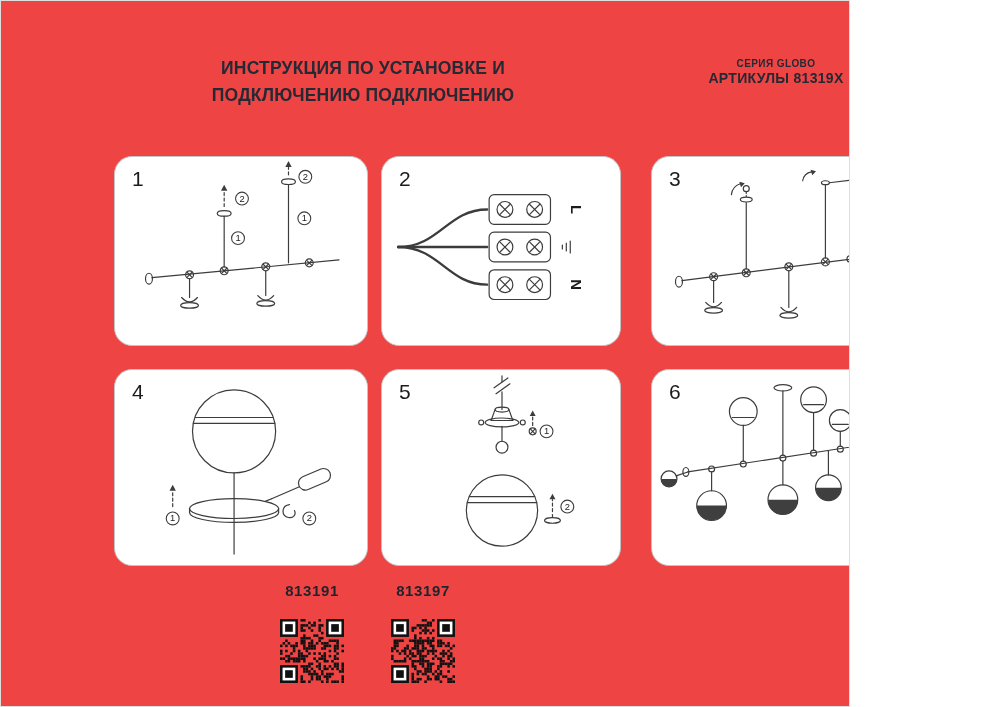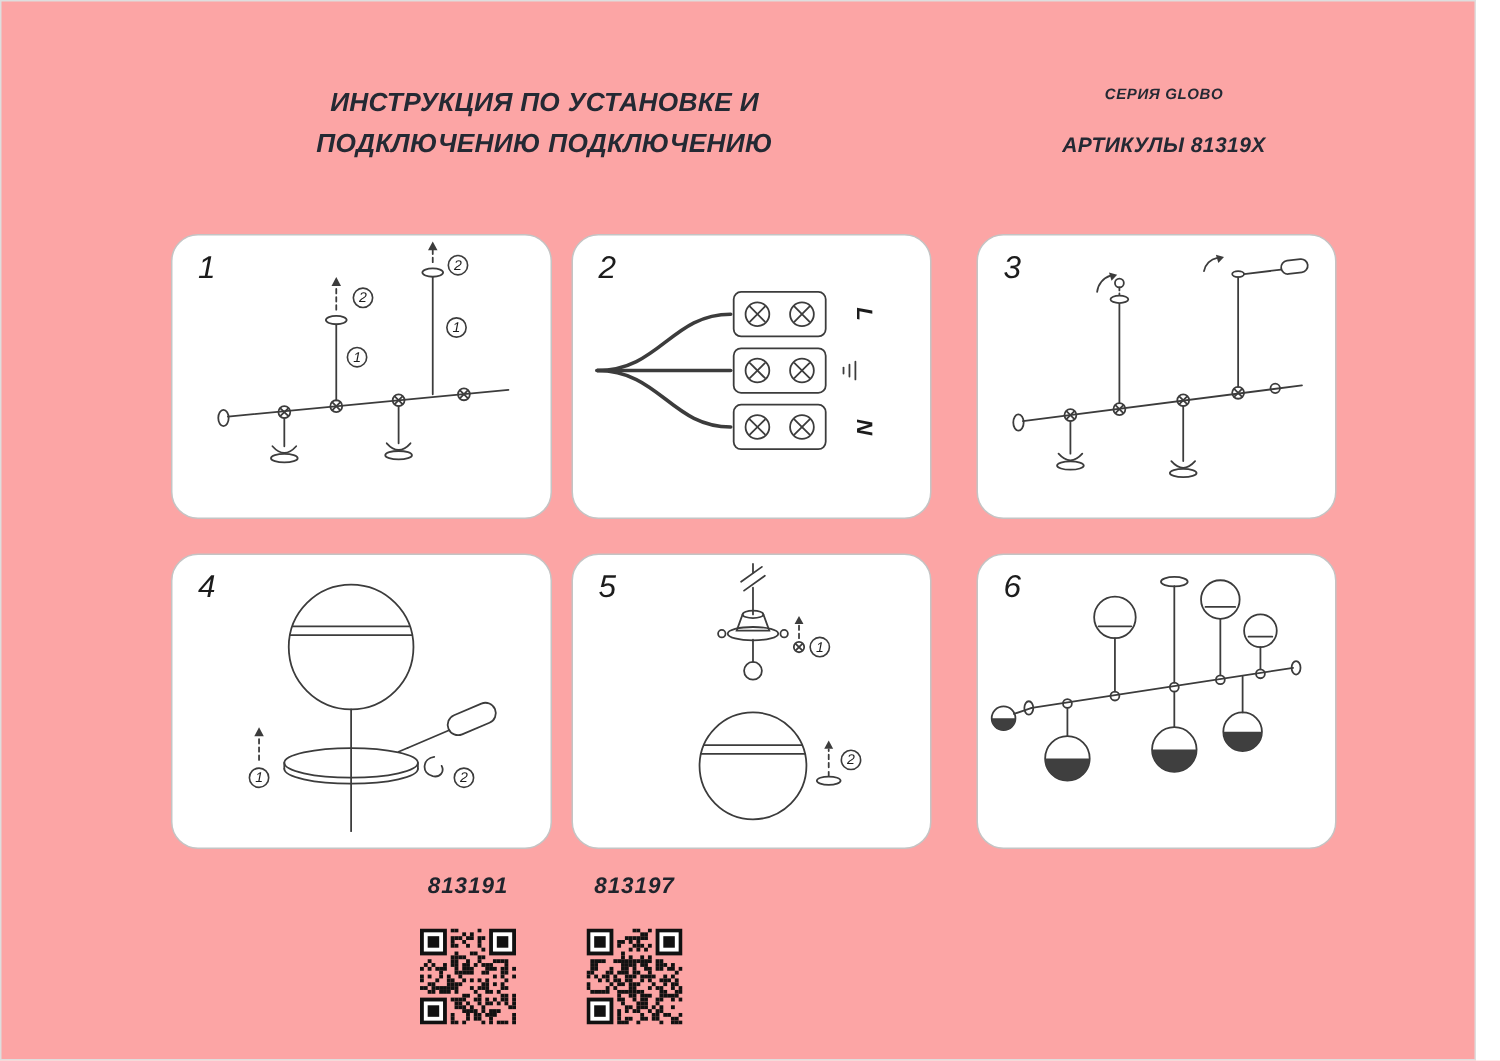--- a/index.html
+++ b/index.html
@@ -4,7 +4,7 @@
 <style>
   * { margin:0; padding:0; box-sizing:border-box; }
   html,body { background:#fff; font-family:"Liberation Sans", sans-serif; }
-  .sheet { position:relative; width:984px; height:707px; background:#fca5a5; border:1px solid #dedede; overflow:hidden;font-style:italic; }
+  .sheet { position:relative; width:850px; height:707px; background:#ef4444; border:1px solid #dedede; overflow:hidden; }
 
   .title { position:absolute; left:147px; top:54px; width:430px; text-align:center;
            font-weight:bold; font-size:17.5px; line-height:1.55; color:#242933; letter-spacing:.2px; }

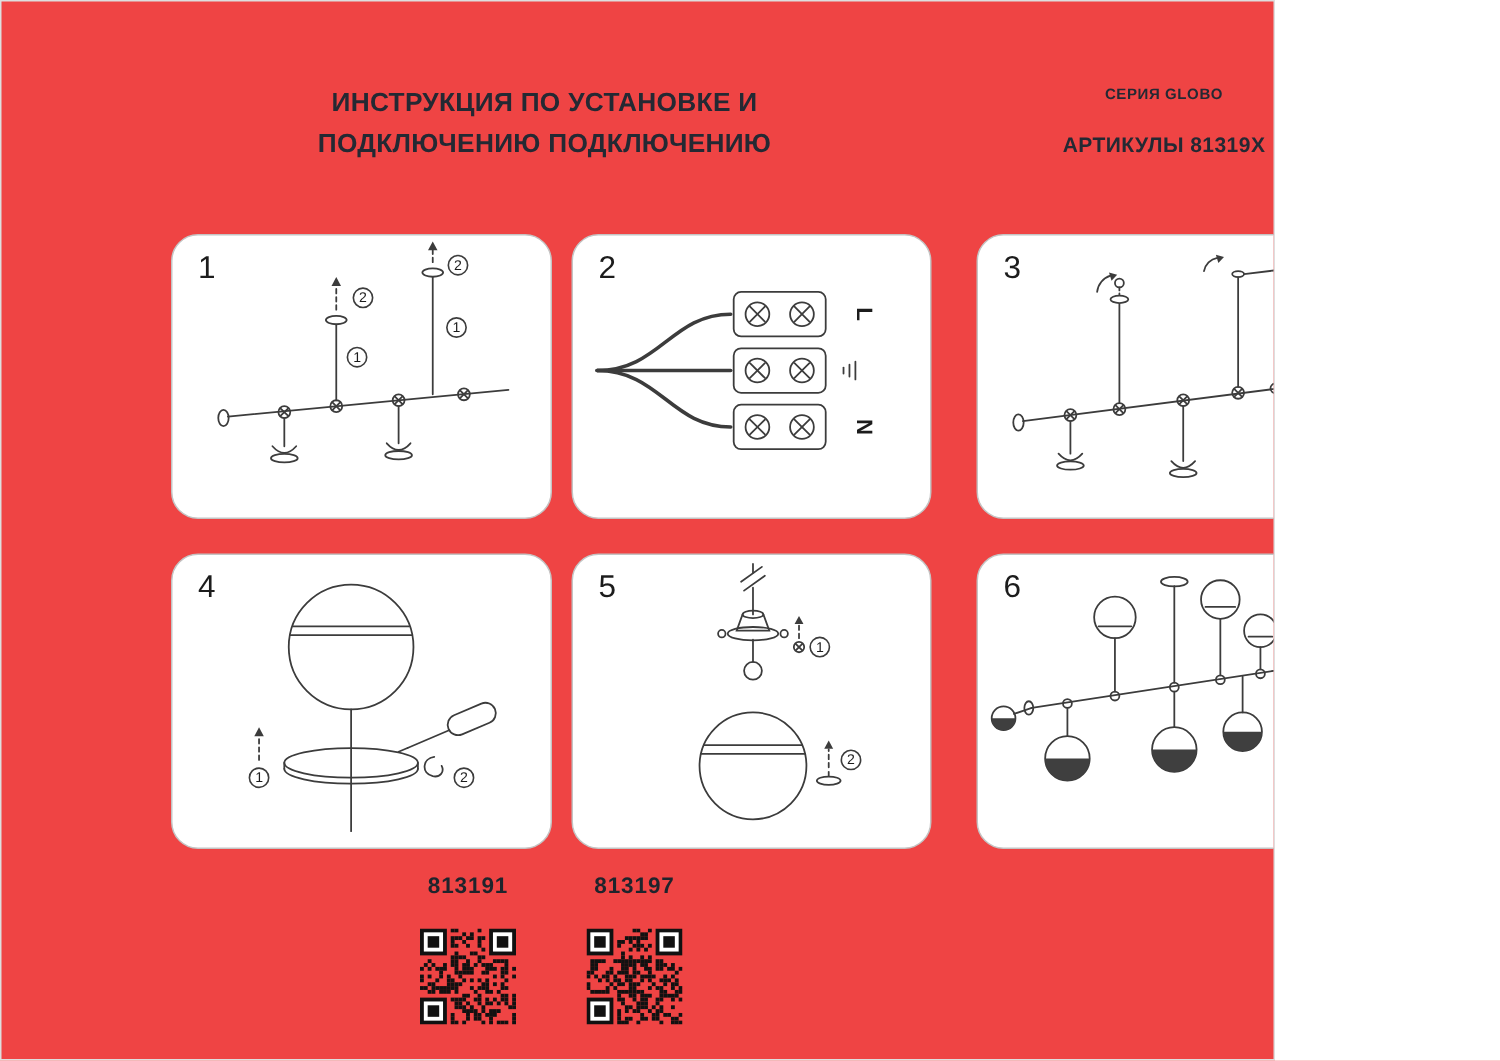--- a/index.html
+++ b/index.html
@@ -11,7 +11,7 @@
   .series-block { position:absolute; left:655px; top:57px; width:240px; text-align:center;
                   color:#242933; font-weight:bold; }
   .series { font-size:10px; letter-spacing:.4px; }
-  .articles { font-size:14px; margin-top:19px; letter-spacing:.3px; }
+  .articles { font-size:14px; margin-top:1px; letter-spacing:.3px; }
 
   .panel { position:absolute; border:1.5px solid #c4c4c4; border-radius:18px; background:#fff; }
   .panel-num { position:absolute; left:17px; top:10px; font-size:21px; color:#1c1c1c; z-index:2; }

